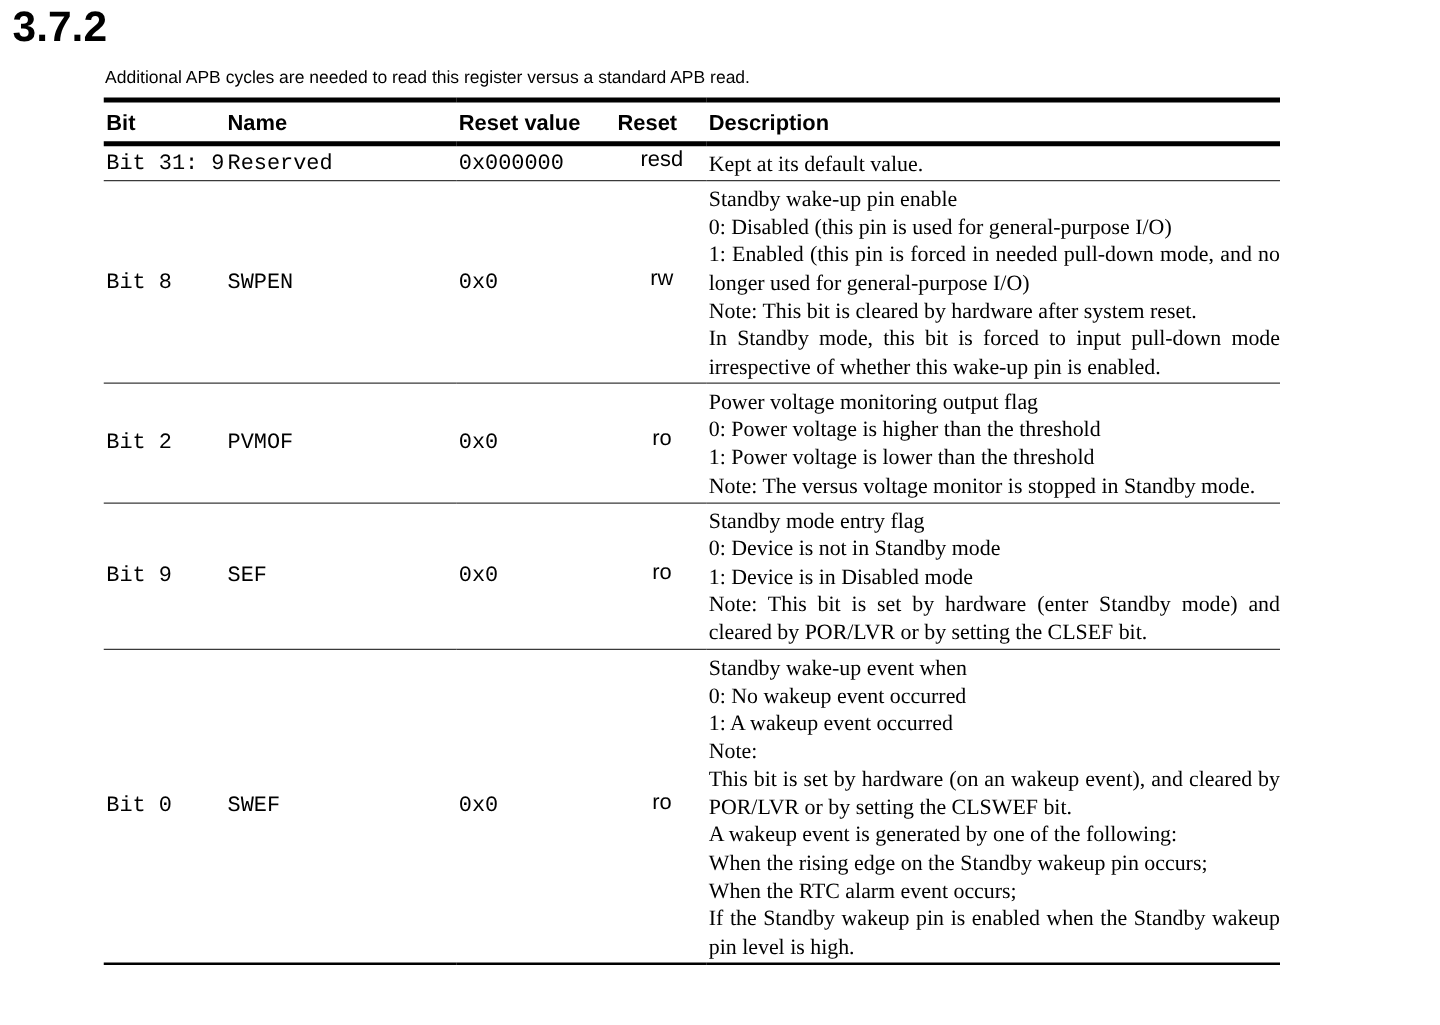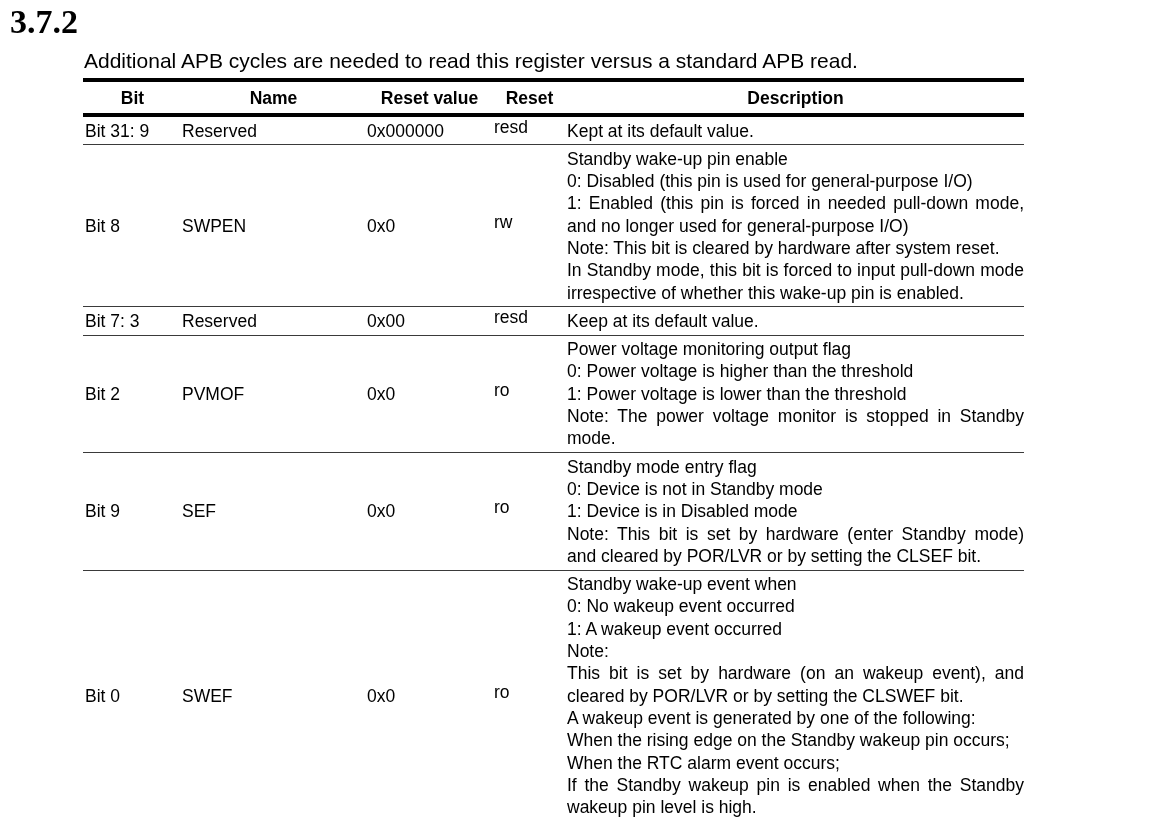--- a/index.html
+++ b/index.html
@@ -25,7 +25,6 @@
     font-size: 34px;
     line-height: 38px;
     letter-spacing: 0px;
-    font-family: Liberation Serif, serif;
   }
   .section-number {
     width: 120px;

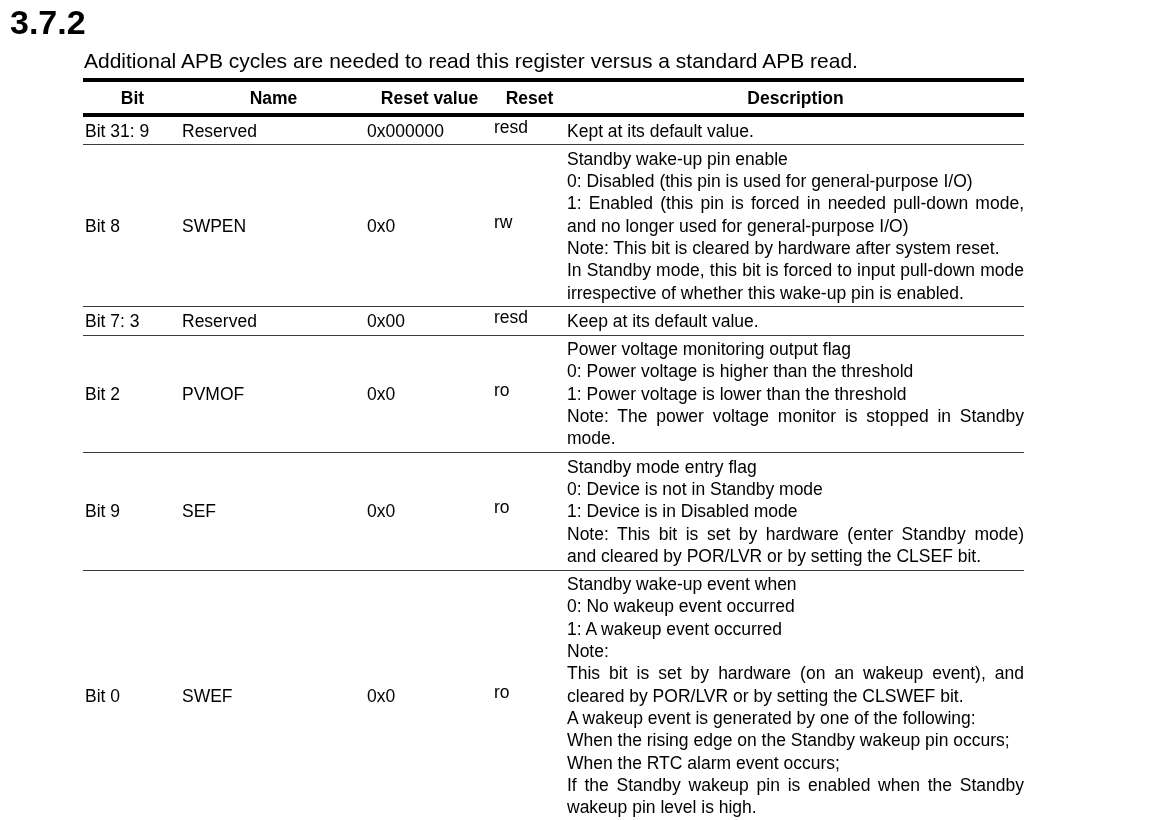--- a/index.html
+++ b/index.html
@@ -35,7 +35,7 @@
   }
   .intro {
     margin: 9px 0 0 84px;
-    font-size: 21px;
+    font-size: 14px;
     line-height: 22px;
   }
   table.reg-table {

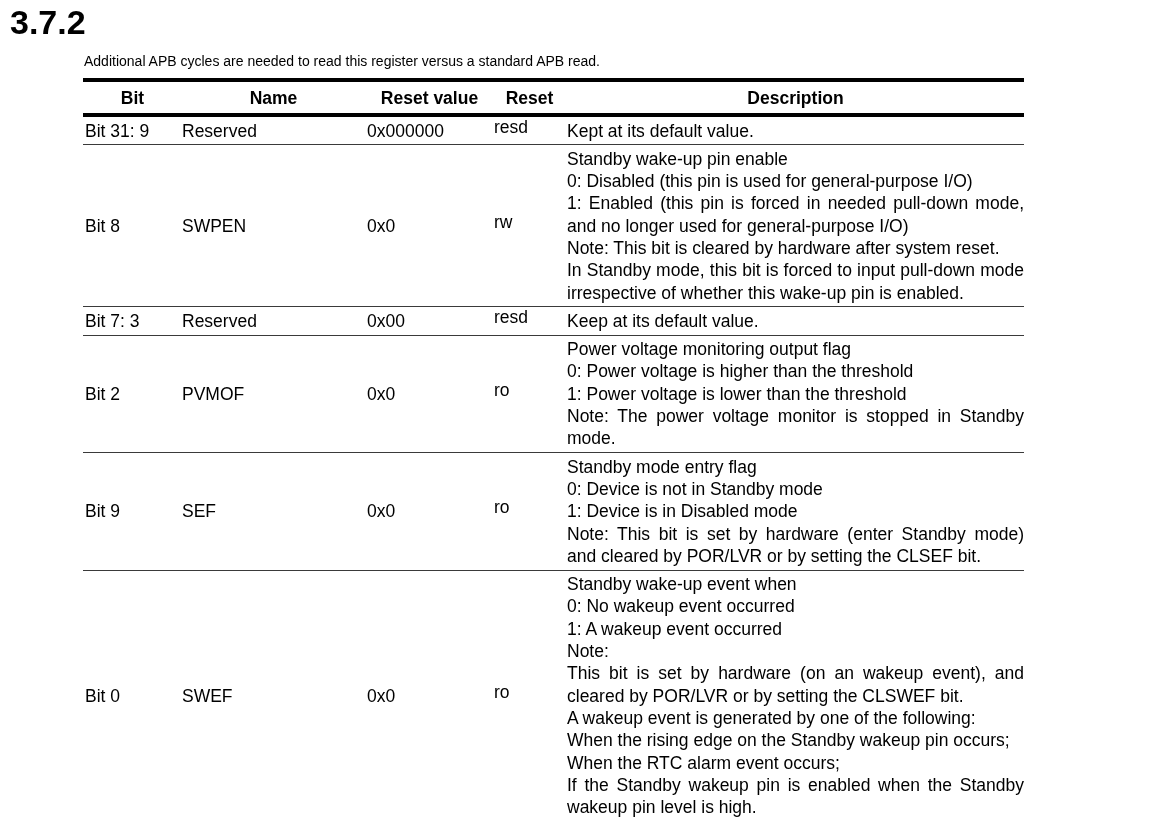--- a/index.html
+++ b/index.html
@@ -56,7 +56,7 @@
     border-bottom: 4.5px solid #000000;
   }
   thead th {
-    text-align: center;
+    text-align: left;
     font-weight: 700;
     padding: 5px 0 4px 2px;
     font-size: 17.5px;

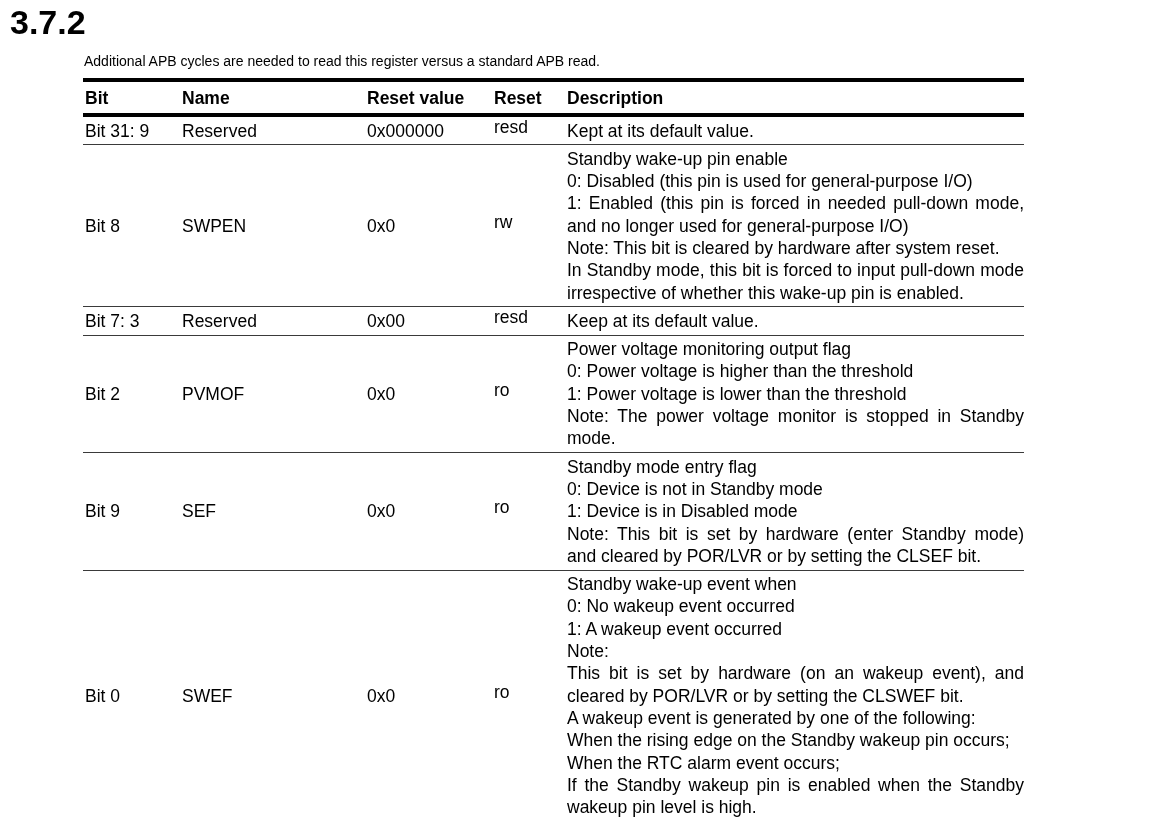--- a/index.html
+++ b/index.html
@@ -71,7 +71,7 @@
     vertical-align: middle;
     line-height: 22.3px;
   }
-  td.bit-cell, td.name-cell, td.reset-cell { vertical-align: middle; }
+  td.bit-cell, td.name-cell, td.reset-cell { vertical-align: middle; font-family: Liberation Mono, monospace; }
   td.type-cell { vertical-align: middle; }
   td.type-cell .type-val { display: inline-block; transform: translateY(-4px); }
   td.desc-cell {

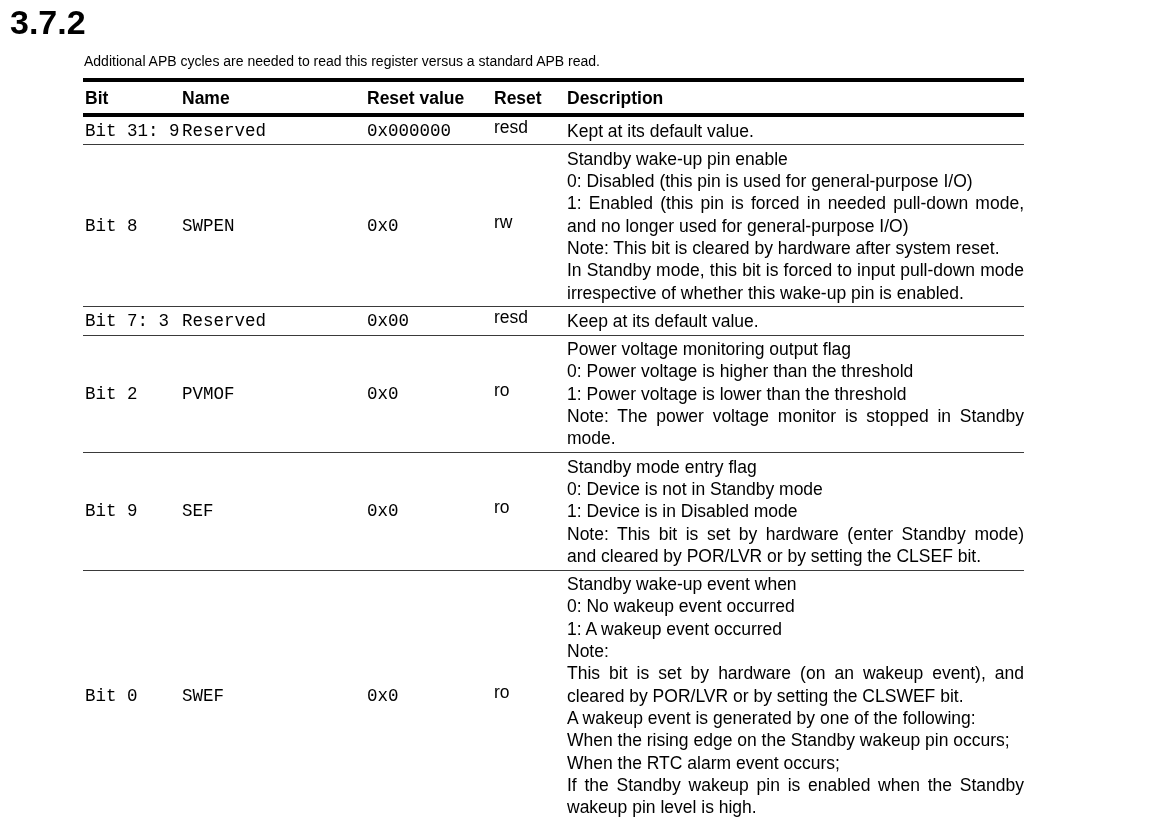--- a/index.html
+++ b/index.html
@@ -72,7 +72,7 @@
     line-height: 22.3px;
   }
   td.bit-cell, td.name-cell, td.reset-cell { vertical-align: middle; font-family: Liberation Mono, monospace; }
-  td.type-cell { vertical-align: middle; }
+  td.type-cell { vertical-align: middle; text-align: center; }
   td.type-cell .type-val { display: inline-block; transform: translateY(-4px); }
   td.desc-cell {
     vertical-align: top;

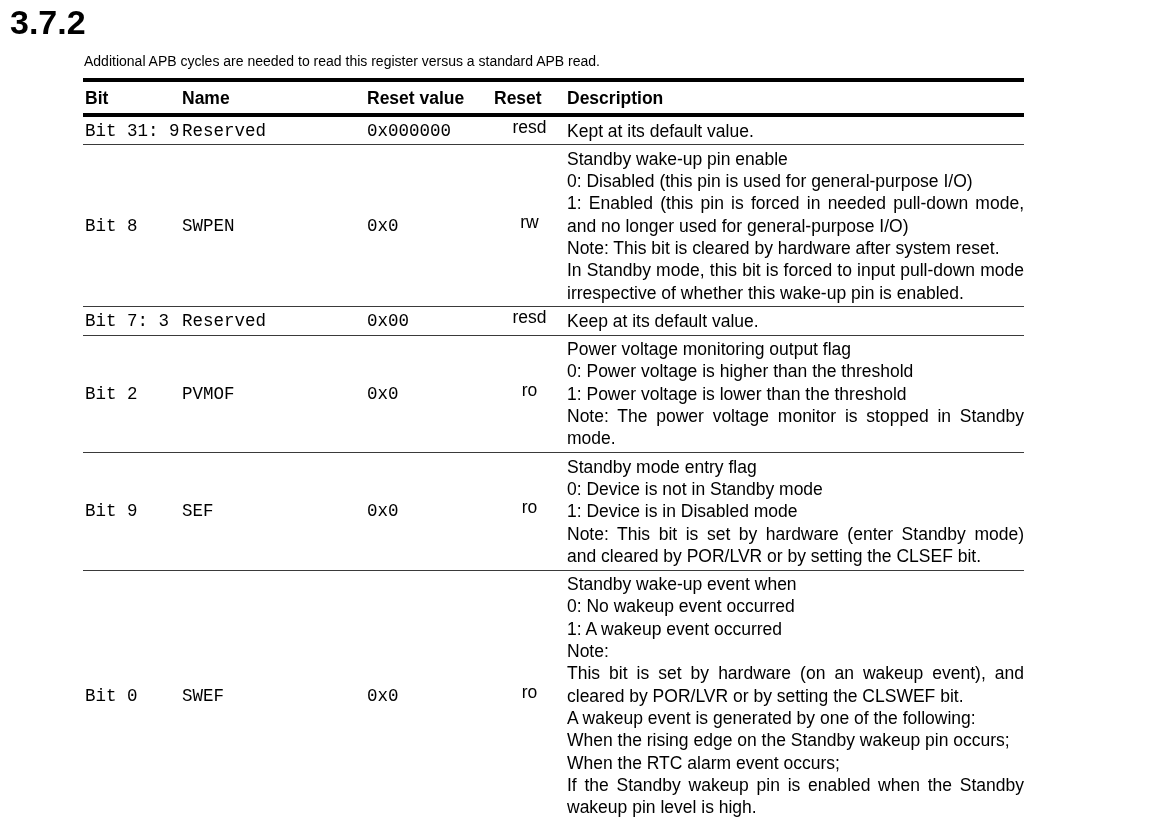--- a/index.html
+++ b/index.html
@@ -81,6 +81,7 @@
   .desc-p {
     text-align: justify;
     line-height: 22.3px;
+    font-family: Liberation Serif, serif;
   }
 </style>
 </head>

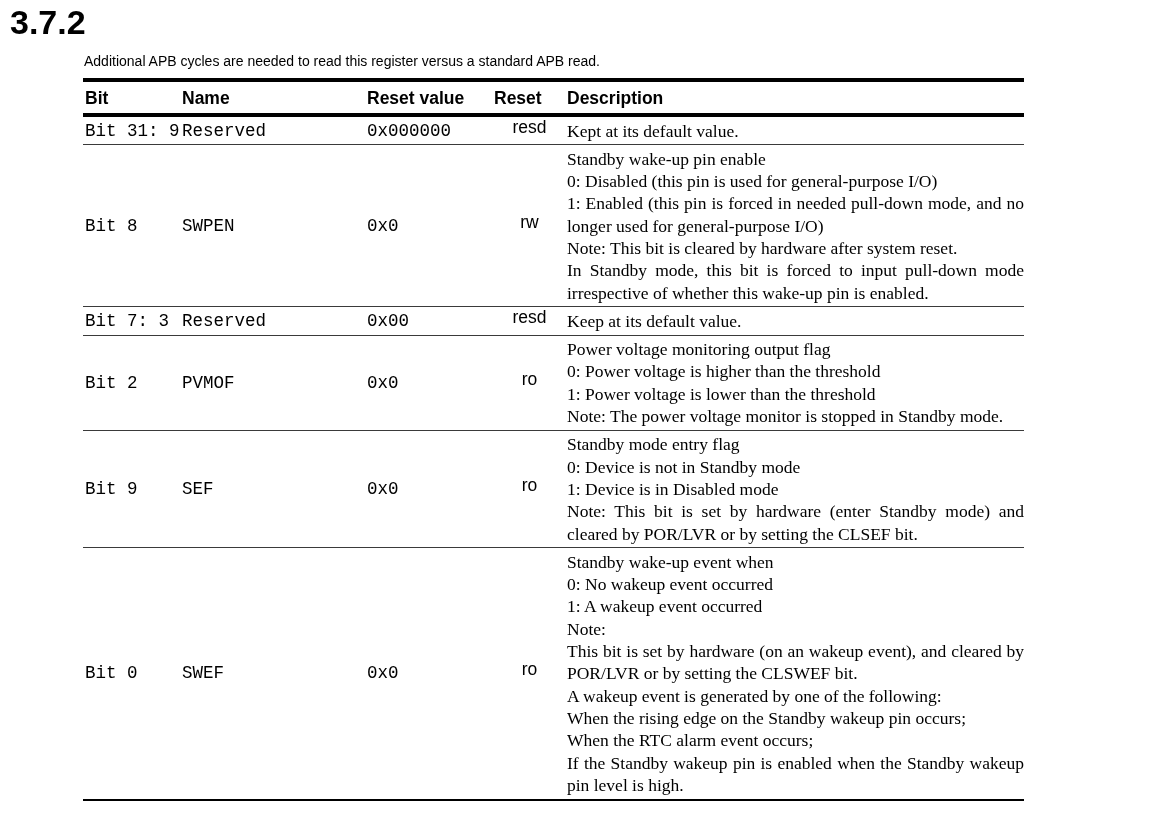--- a/index.html
+++ b/index.html
@@ -136,15 +136,6 @@
         </td>
       </tr>
       <tr>
-        <td class="bit-cell">Bit 7: 3</td>
-        <td class="name-cell">Reserved</td>
-        <td class="reset-cell">0x00</td>
-        <td class="type-cell"><span class="type-val">resd</span></td>
-        <td class="desc-cell">
-          <div class="desc-p">Keep at its default value.</div>
-        </td>
-      </tr>
-      <tr>
         <td class="bit-cell">Bit 2</td>
         <td class="name-cell">PVMOF</td>
         <td class="reset-cell">0x0</td>

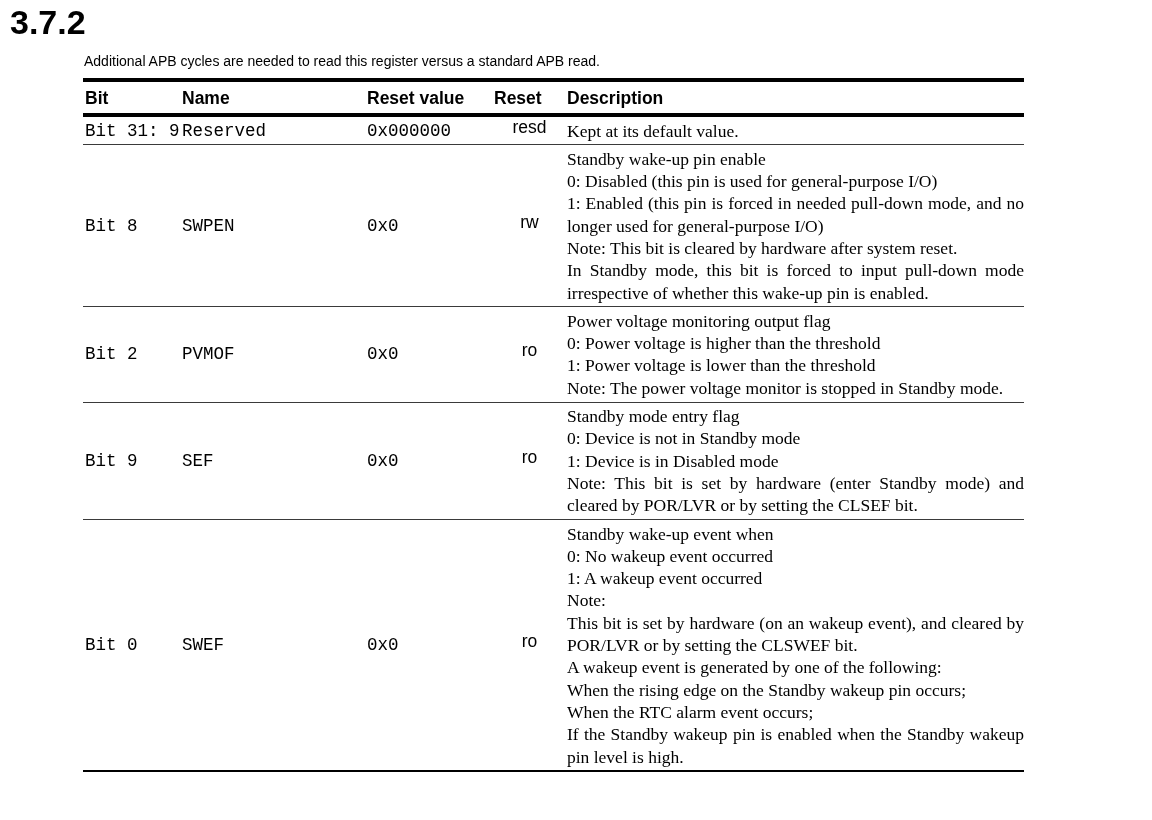--- a/index.html
+++ b/index.html
@@ -144,7 +144,7 @@
           <div class="desc-p">Power voltage monitoring output flag</div>
           <div class="desc-p">0: Power voltage is higher than the threshold</div>
           <div class="desc-p">1: Power voltage is lower than the threshold</div>
-          <div class="desc-p">Note: The power voltage monitor is stopped in Standby mode.</div>
+          <div class="desc-p">Note: The versus voltage monitor is stopped in Standby mode.</div>
         </td>
       </tr>
       <tr>

